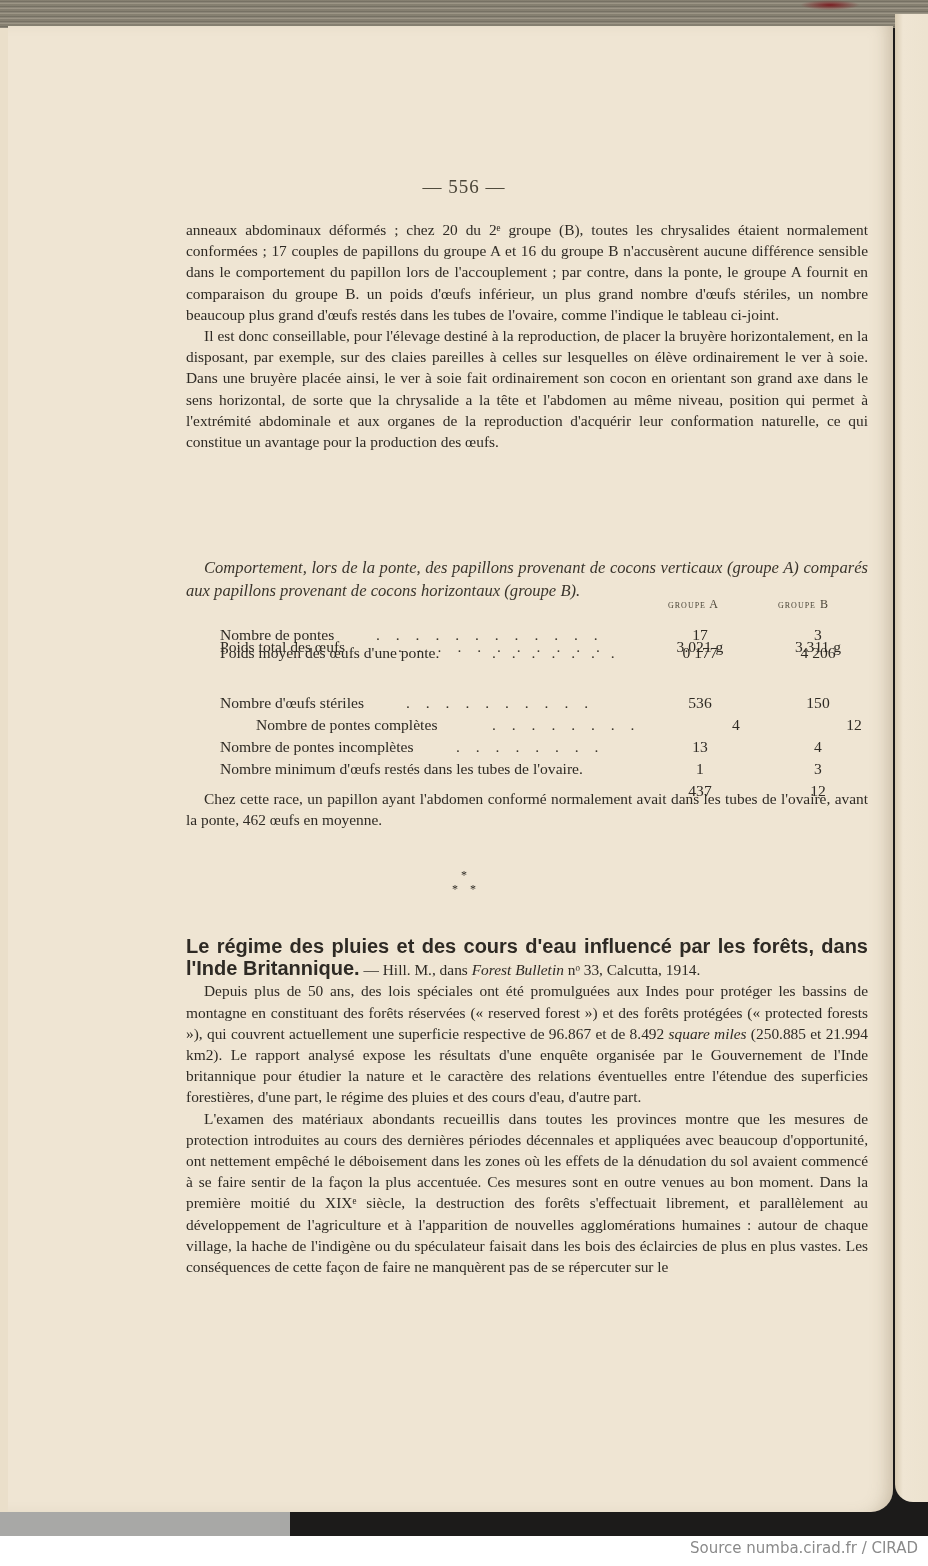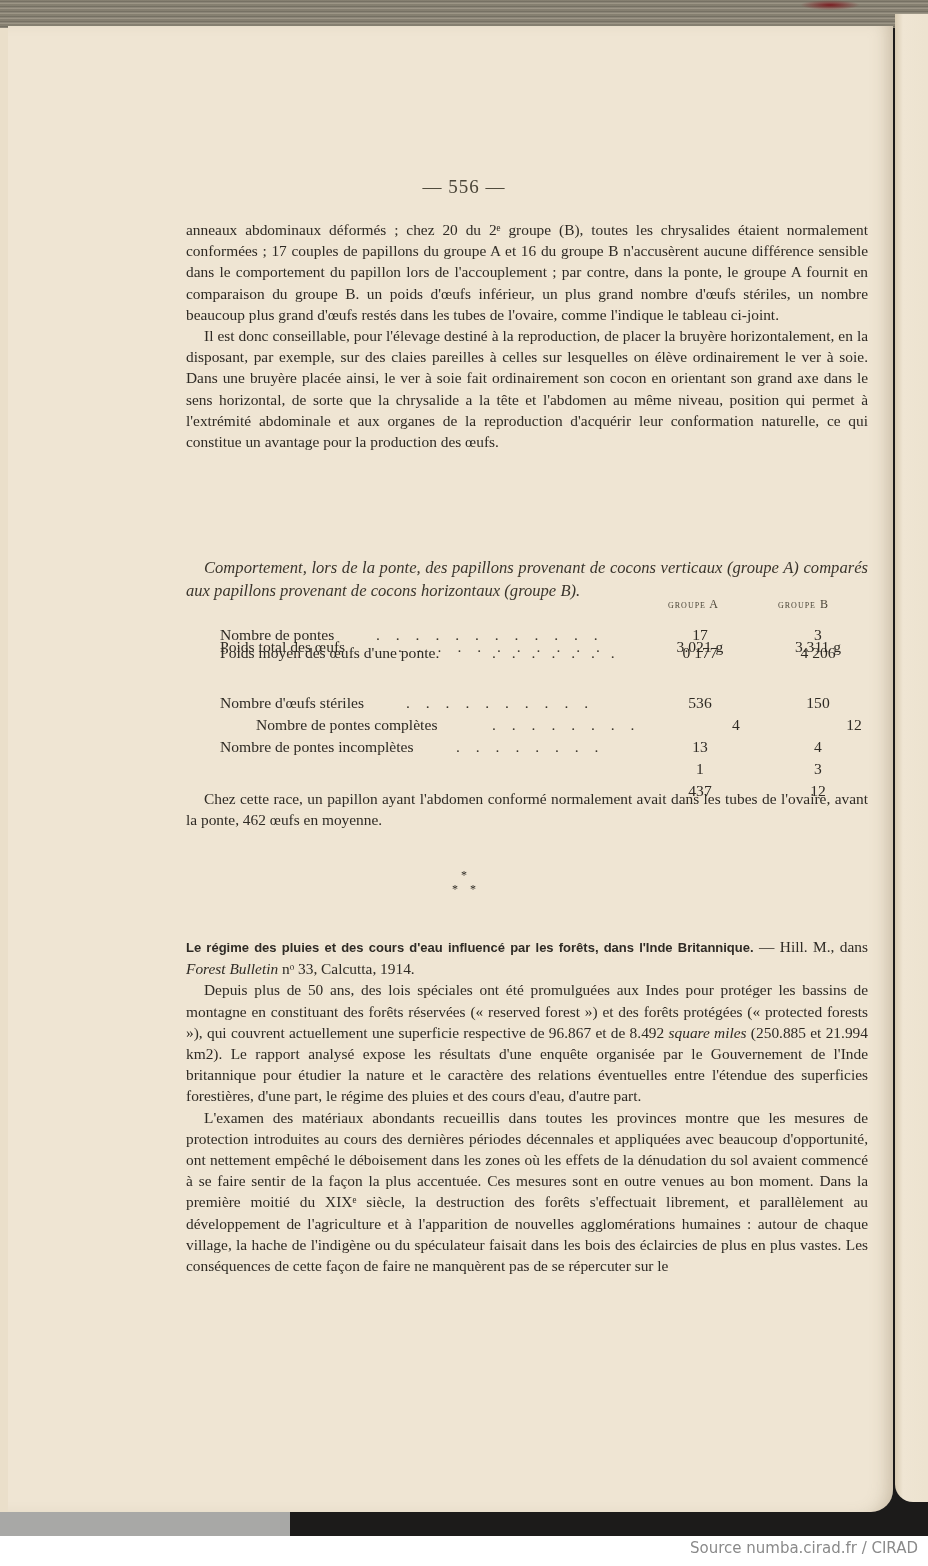--- a/index.html
+++ b/index.html
@@ -147,6 +147,7 @@
       <span class="vb">4</span>
     </div>
     <div class="row" style="top: 760px;">
+      <span class="lbl">Nombre minimum d'œufs restés dans les tubes de l'ovaire.</span>
       <span class="va">1</span>
       <span class="vb">3</span>
     </div>

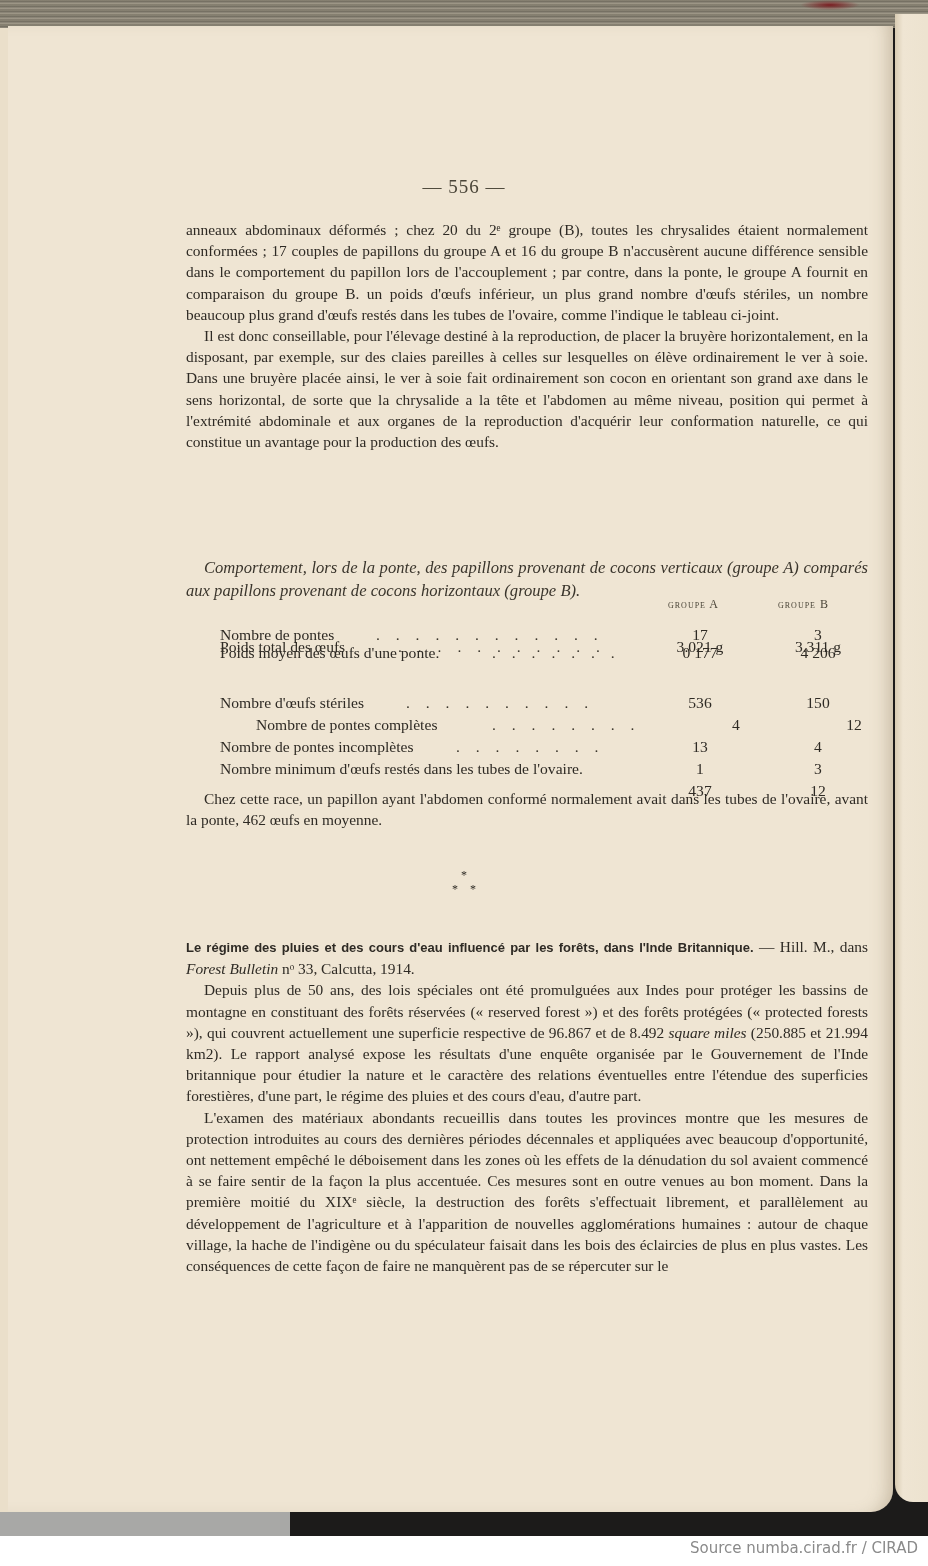--- a/index.html
+++ b/index.html
@@ -73,7 +73,7 @@
     font-size: 12px; line-height: 14px; color: #2e2a24;
   }
   .heading {
-    font-family: "Liberation Sans", sans-serif; font-weight: bold; font-size: 13px;
+    font-family: "Liberation Sans", sans-serif; font-weight: bold; font-size: 20px;
   }
   .source {
     position: absolute; right: 10px; top: 1539px;

